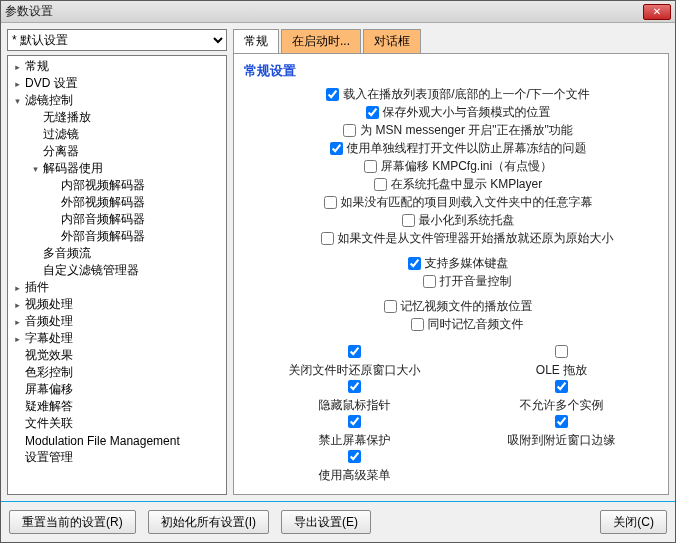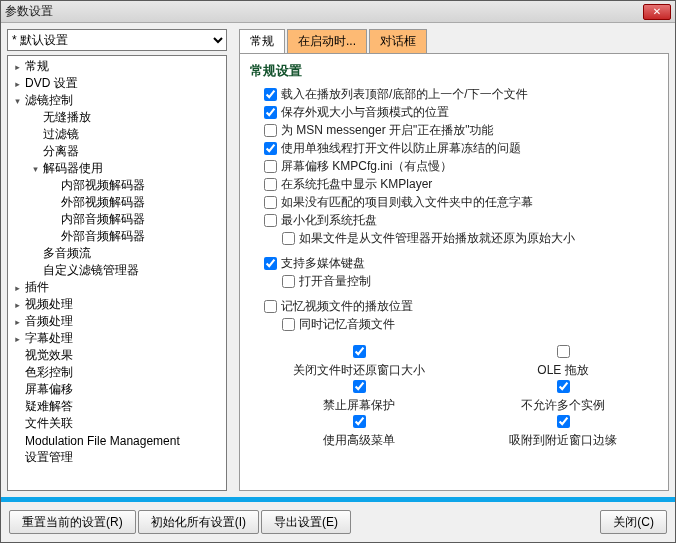--- a/index.html
+++ b/index.html
@@ -8,7 +8,7 @@
 .titlebar { height: 22px; background: linear-gradient(#e8e8e8,#d4d4d4); display: flex; align-items: center; padding: 0 4px; border-bottom: 1px solid #aaa; }
 .titlebar .title { flex: 1; font-size: 12px; color: #222; }
 .titlebar .closebtn { width: 28px; height: 16px; background: linear-gradient(#e57373,#c62828); border: 1px solid #8b0000; border-radius: 2px; color: #fff; display: flex; align-items: center; justify-content: center; font-size: 10px; cursor: pointer; }
-.body { flex: 1; display: flex; padding: 6px; gap: 12px; overflow: hidden; }
+.body { flex: 1; display: flex; padding: 6px; gap: 6px; overflow: hidden; }
 .left { width: 220px; display: flex; flex-direction: column; gap: 4px; }
 .combo { width: 100%; font-size: 12px; height: 22px; border: 1px solid #7a7a7a; background: #fff; }
 .tree { flex: 1; background: #fff; border: 1px solid #7a7a7a; overflow: auto; padding: 2px 0; }

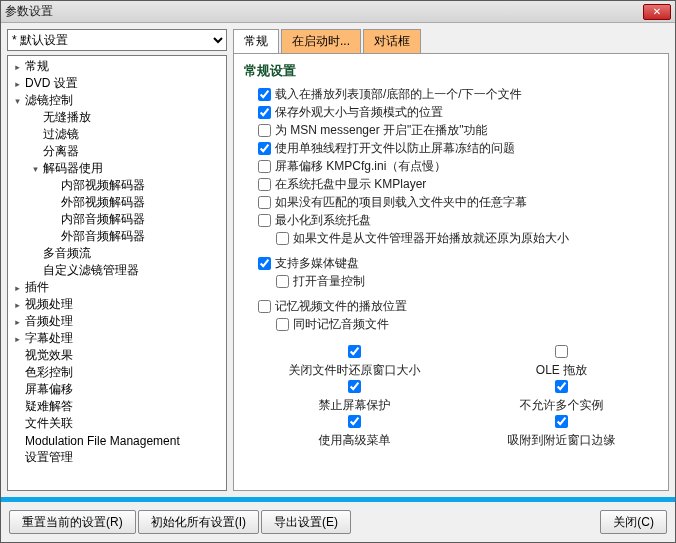--- a/index.html
+++ b/index.html
@@ -20,7 +20,7 @@
 .tab { padding: 3px 10px; border: 1px solid #999; border-bottom: none; background: #fdba74; margin-right: 2px; cursor: pointer; font-size: 12px; }
 .tab.active { background: #fff; }
 .tabpane { flex: 1; background: #fff; border: 1px solid #999; padding: 8px 10px; overflow: auto; }
-.section-title { font-size: 13px; font-weight: bold; color: #14532d; margin-bottom: 6px; }
+.section-title { font-size: 13px; font-weight: bold; color: #1d4ed8; margin-bottom: 6px; }
 .row { display: flex; align-items: center; margin: 2px 0 6px 14px; gap: 6px; }
 .row label.lbl { color: #1a8c1a; font-size: 12px; }
 .select { flex: 1; font-size: 12px; height: 20px; border: 1px solid #7a7a7a; }

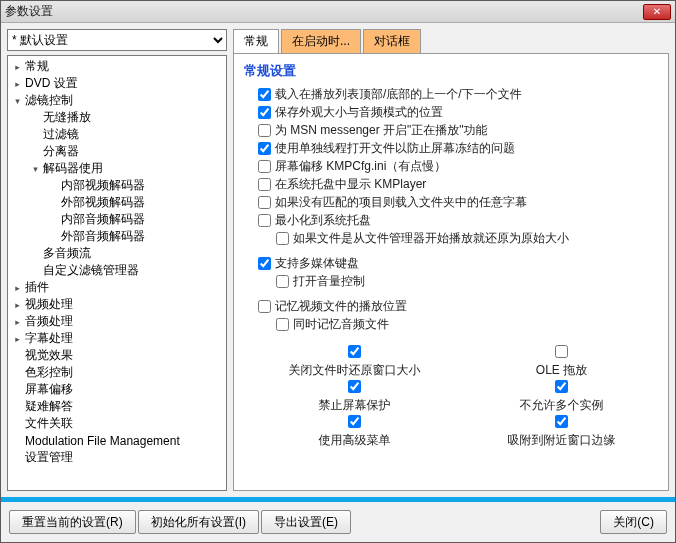--- a/index.html
+++ b/index.html
@@ -24,7 +24,7 @@
 .row { display: flex; align-items: center; margin: 2px 0 6px 14px; gap: 6px; }
 .row label.lbl { color: #1a8c1a; font-size: 12px; }
 .select { flex: 1; font-size: 12px; height: 20px; border: 1px solid #7a7a7a; }
-.chk { display: flex; align-items: center; gap: 4px; margin: 1px 0 1px 14px; font-size: 12px; color: #222; }
+.chk { display: flex; align-items: center; gap: 4px; margin: 1px 0 1px 14px; font-size: 12px; color: #222; justify-content: center; }
 .chk input { width: 13px; height: 13px; }
 .chk.indent { margin-left: 32px; }
 .cols { display: flex; margin-top: 4px; }

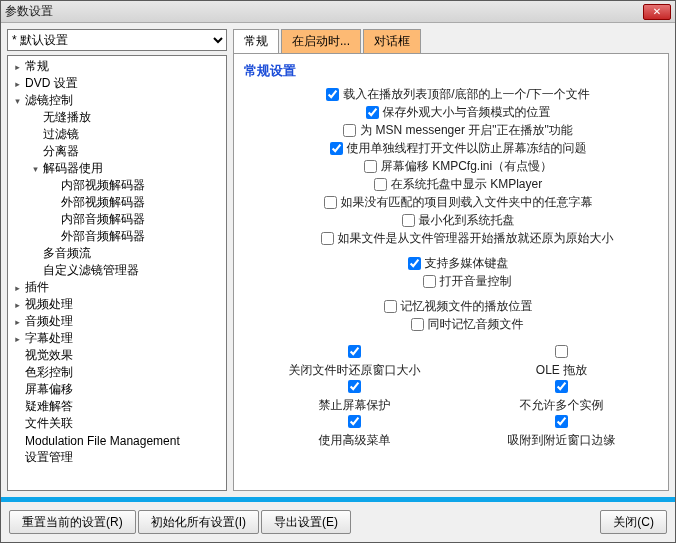--- a/index.html
+++ b/index.html
@@ -230,6 +230,10 @@
               </label>
               <label class="chk">
                 <input type="checkbox" checked="" style="">
+                <span>隐藏鼠标指针</span>
+              </label>
+              <label class="chk">
+                <input type="checkbox" checked="" style="">
                 <span>禁止屏幕保护</span>
               </label>
               <label class="chk">

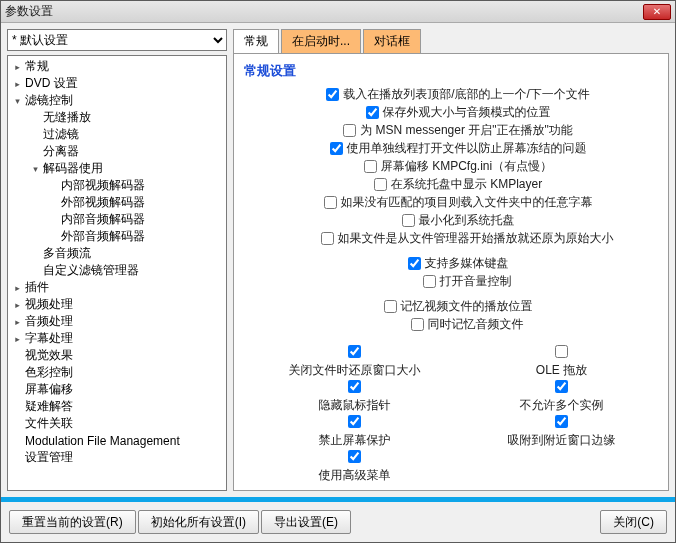--- a/index.html
+++ b/index.html
@@ -30,7 +30,7 @@
 .cols { display: flex; margin-top: 4px; }
 .cols .col { flex: 1; }
 .cols .chk { margin-left: 14px; flex-direction: column; }
-.footer { display: flex; padding: 8px; gap: 2px; border-top: 5px solid #0ea5e9; }
+.footer { display: flex; padding: 8px; gap: 12px; border-top: 1px solid #0ea5e9; }
 .footer .spacer { flex: 1; }
 .btn { height: 24px; padding: 0 12px; font-size: 12px; border: 1px solid #888; background: linear-gradient(#fdfdfd,#e4e4e4); cursor: pointer; border-radius: 2px; }
 .sep { height: 6px; }

